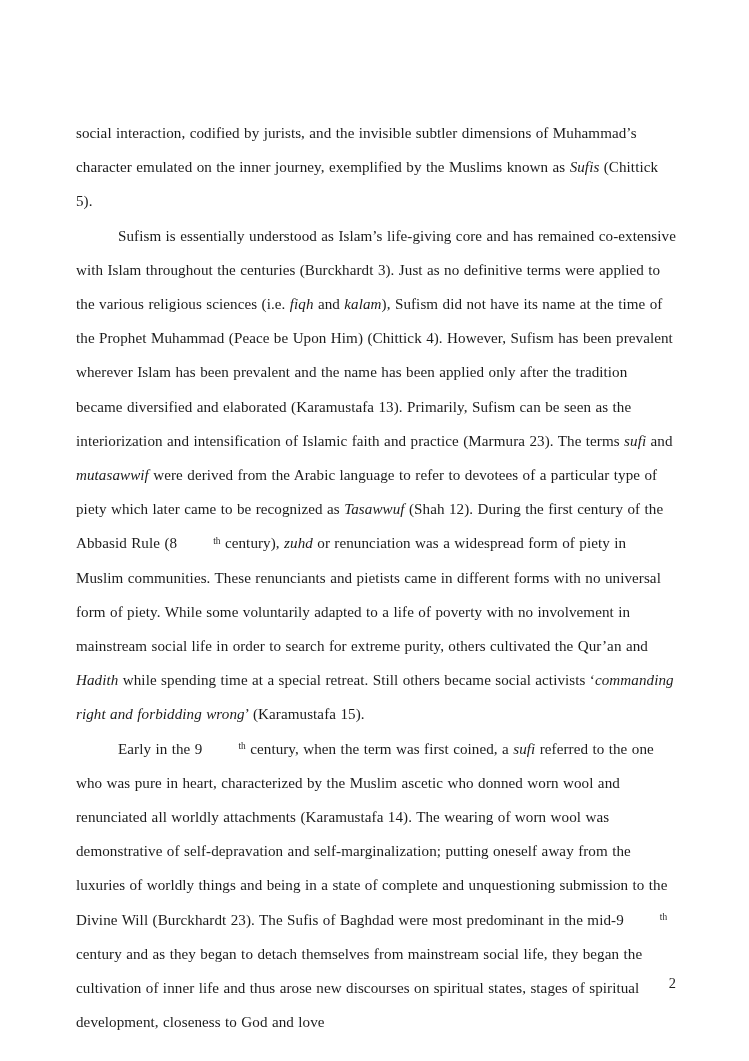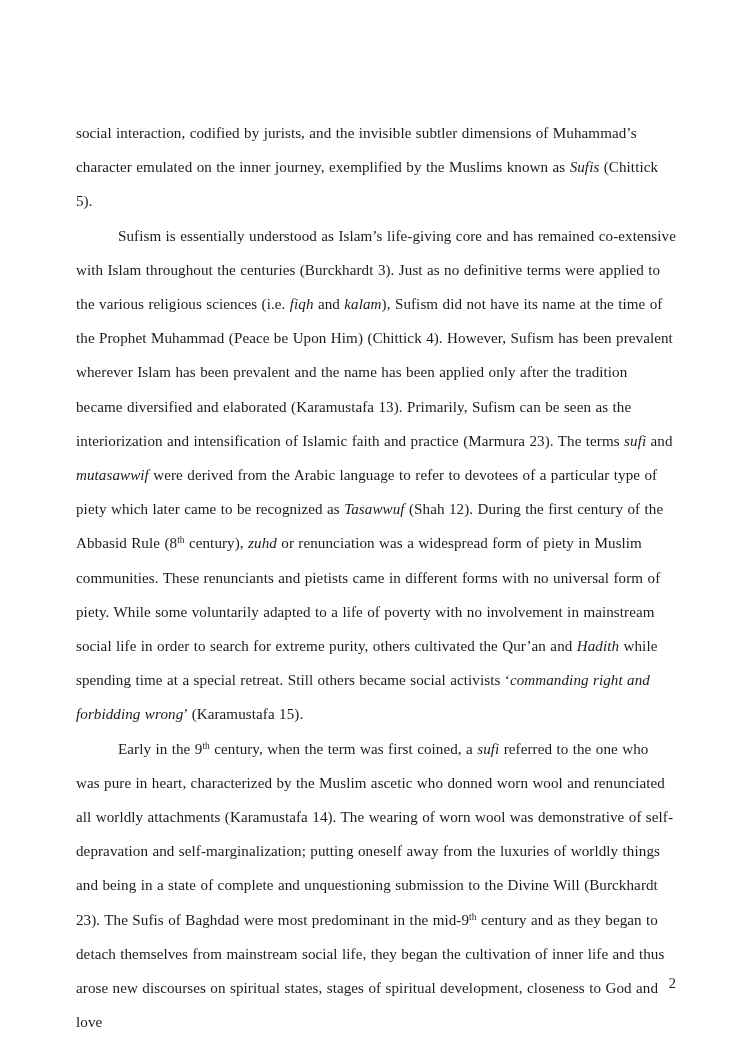--- a/index.html
+++ b/index.html
@@ -56,6 +56,7 @@
     font-size: 0.62em;
     vertical-align: 0.52em;
     line-height: 0;
+    padding-left: 36px;
   }
 
   .page-number {

